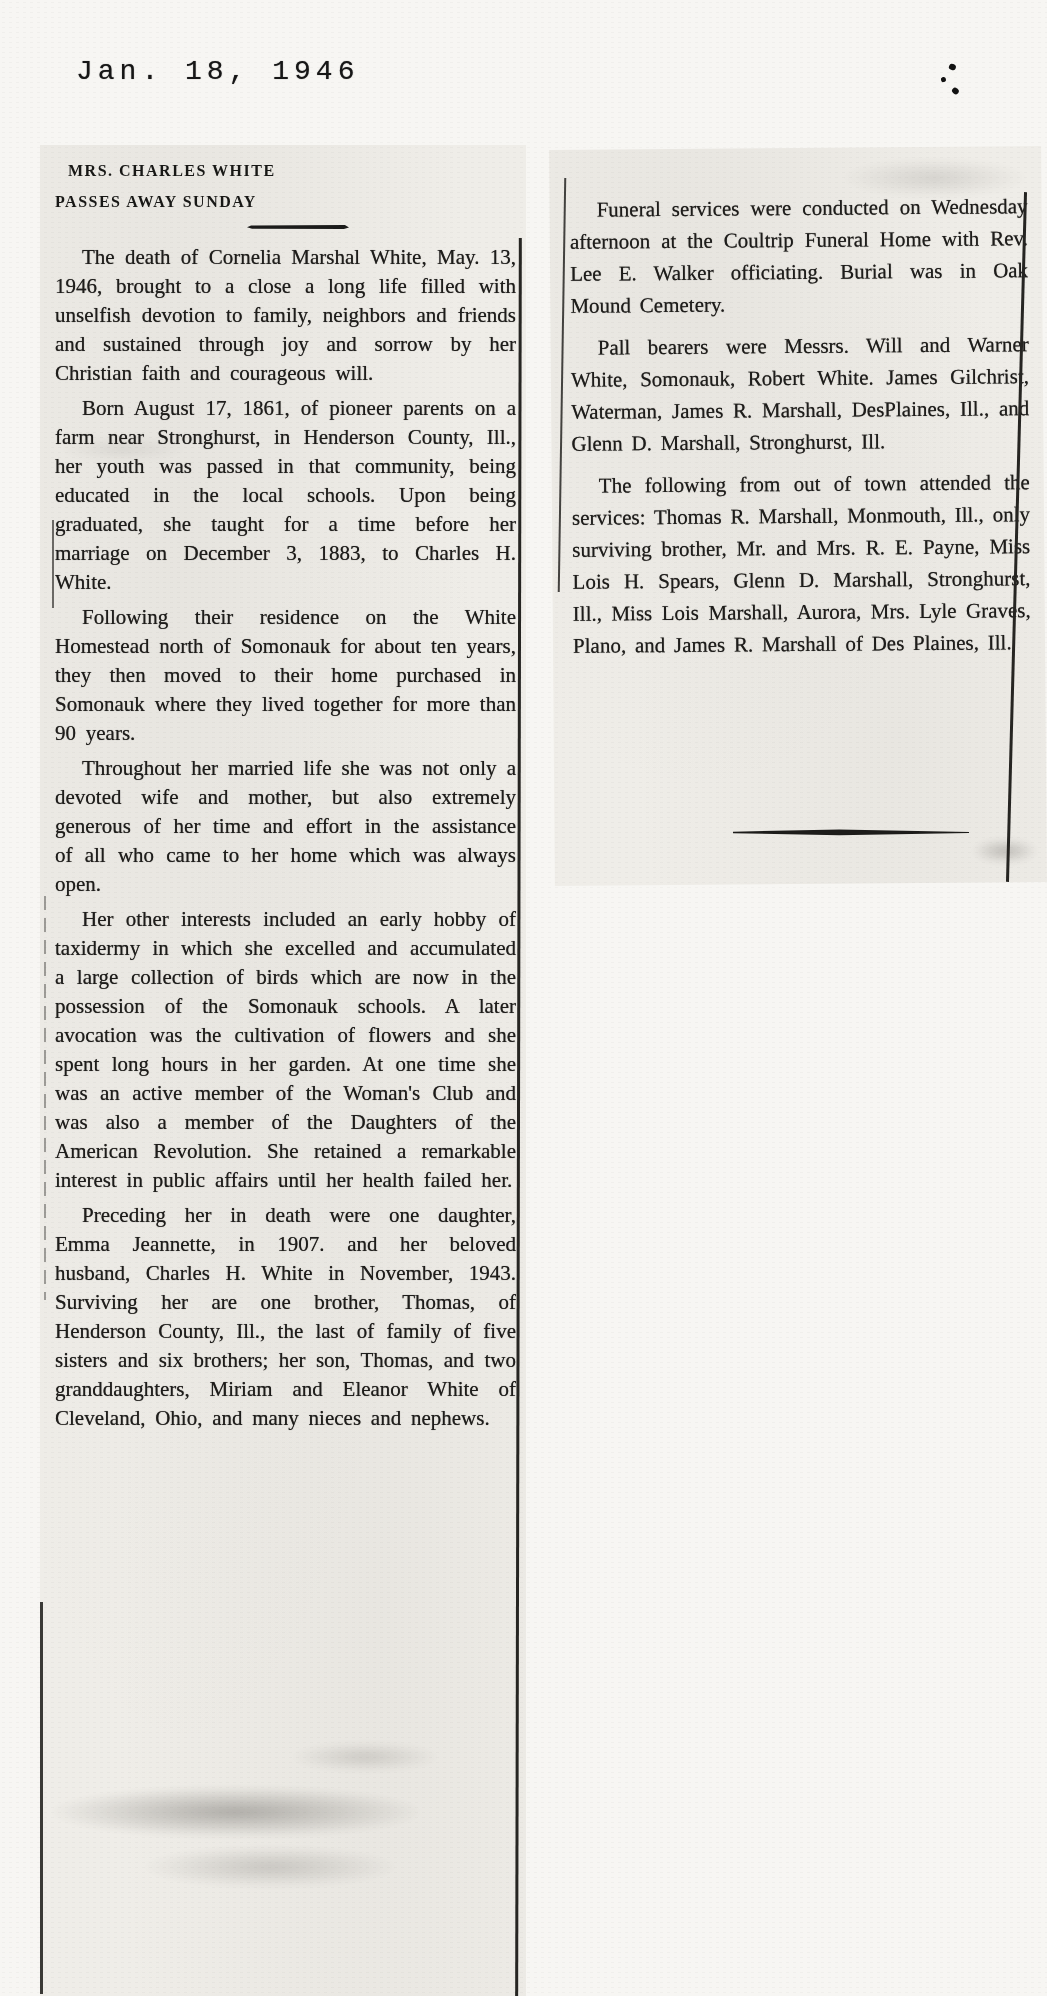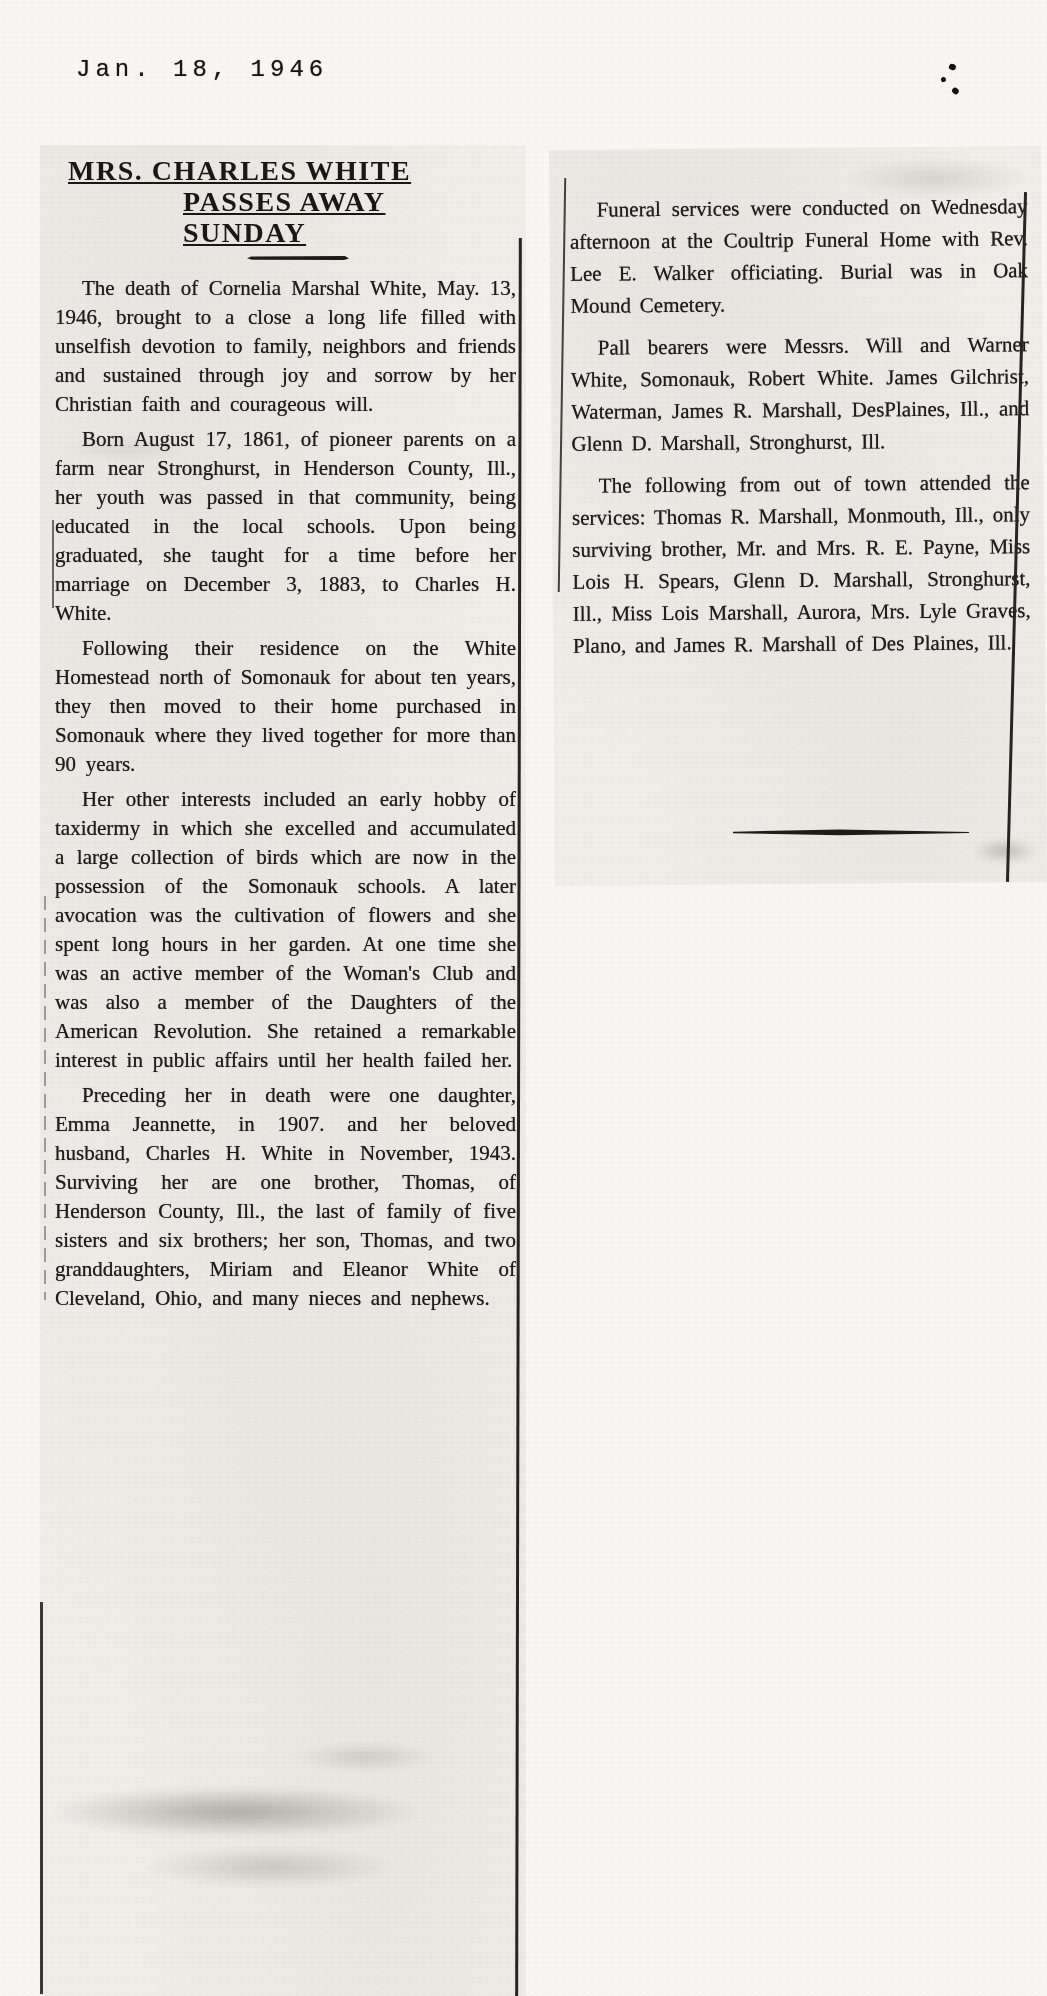--- a/index.html
+++ b/index.html
@@ -21,7 +21,7 @@
   .date-line {
     position: absolute; left: 76px; top: 56px;
     font-family: "Liberation Mono", monospace;
-    font-size: 24px; letter-spacing: 5px; color: #161616;
+    font-size: 28px; letter-spacing: 5px; color: #161616;
     text-shadow: 0 0 1px rgba(0,0,0,.55);
     white-space: nowrap;
   }

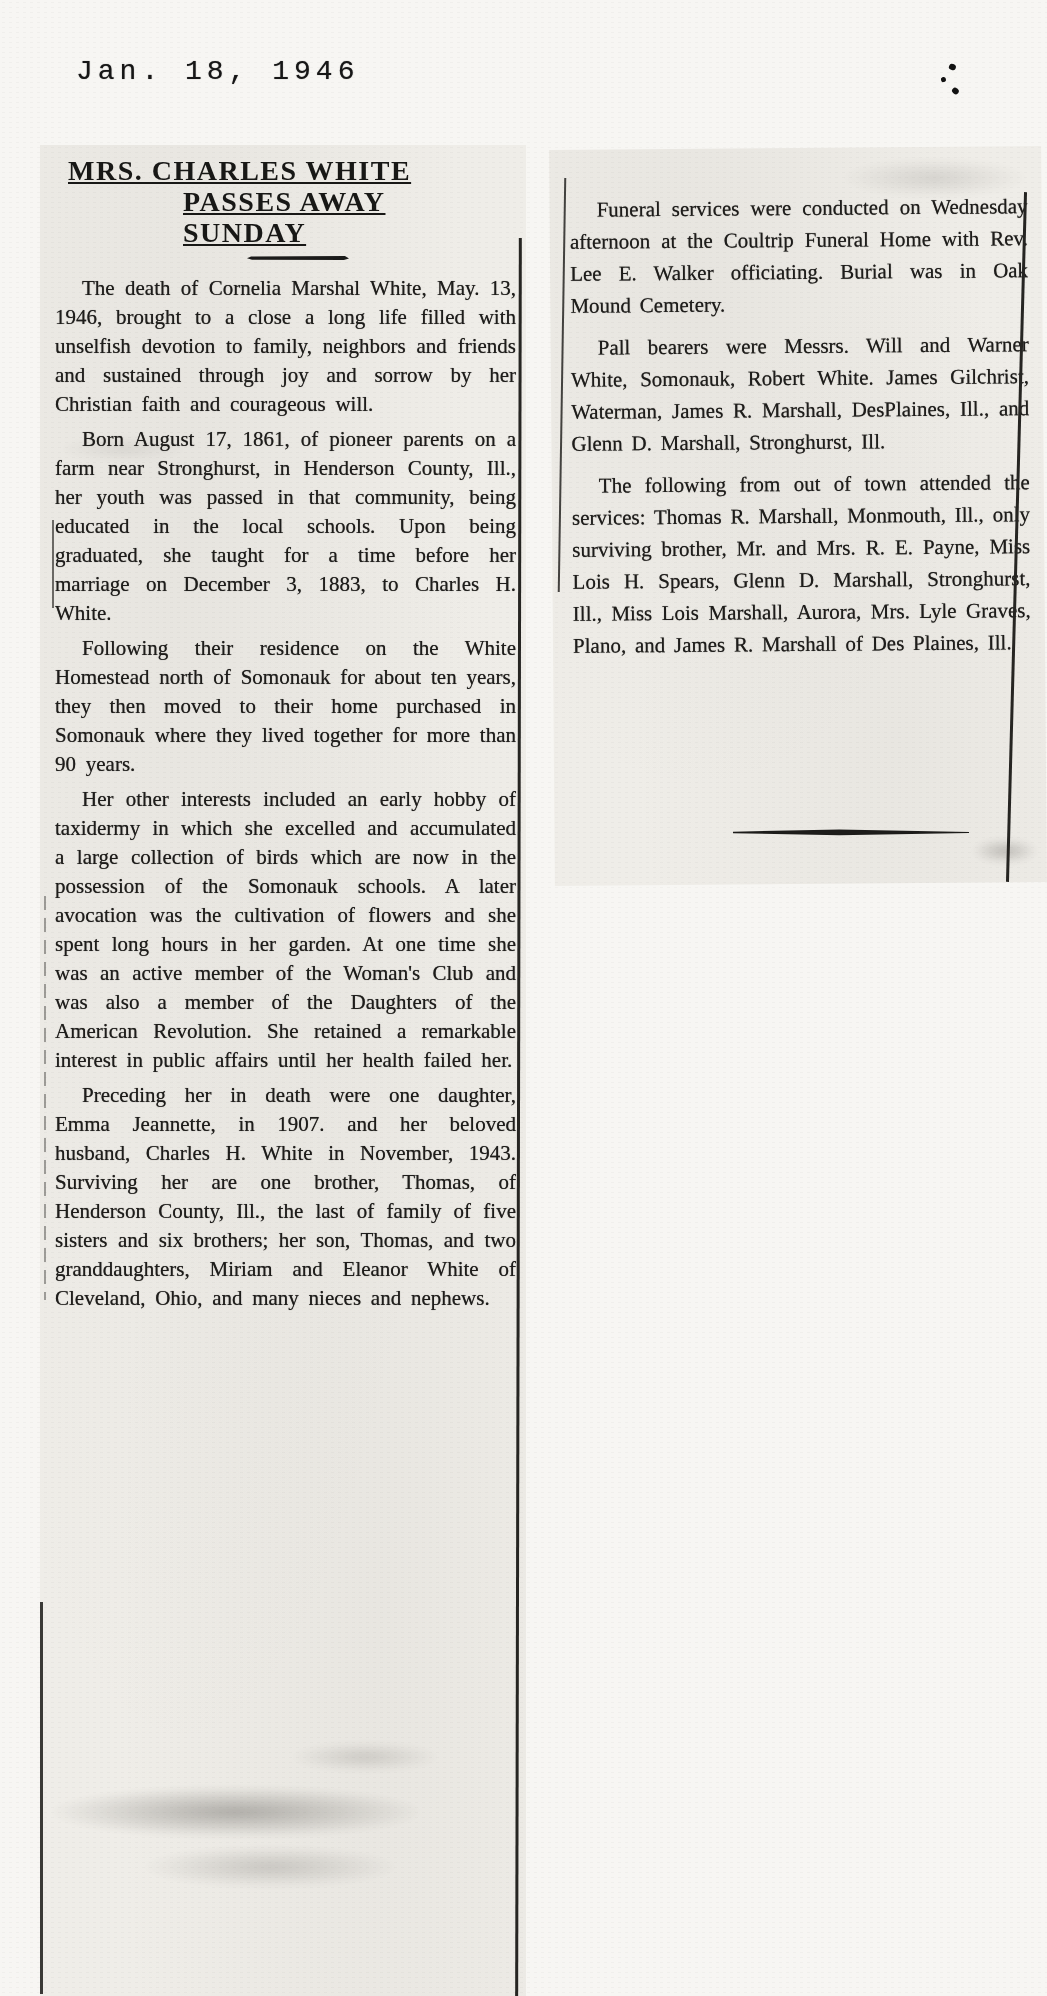--- a/index.html
+++ b/index.html
@@ -42,7 +42,7 @@
   .clip-left  { left: 40px;  top: 145px; width: 486px; height: 1851px; padding: 10px 10px 0 15px; box-sizing: border-box; }
   .clip-right { left: 552px; top: 148px; width: 492px; height: 736px;  padding: 44px 14px 0 20px; box-sizing: border-box; transform: rotate(-0.45deg); }
 
-  .headline { margin: 0 0 6px 0; font-size: 28px; font-weight: 700; letter-spacing: 1.5px; line-height: 31px; color: #181816; text-decoration: underline; }
+  .headline { margin: 0 0 6px 0; font-size: 16px; font-weight: 700; letter-spacing: 1.5px; line-height: 31px; color: #181816; }
   .headline .hl1 { display: block; margin-left: 13px; }
   .headline .hl2 { display: block; margin-left: 128px; }
   .head-rule {

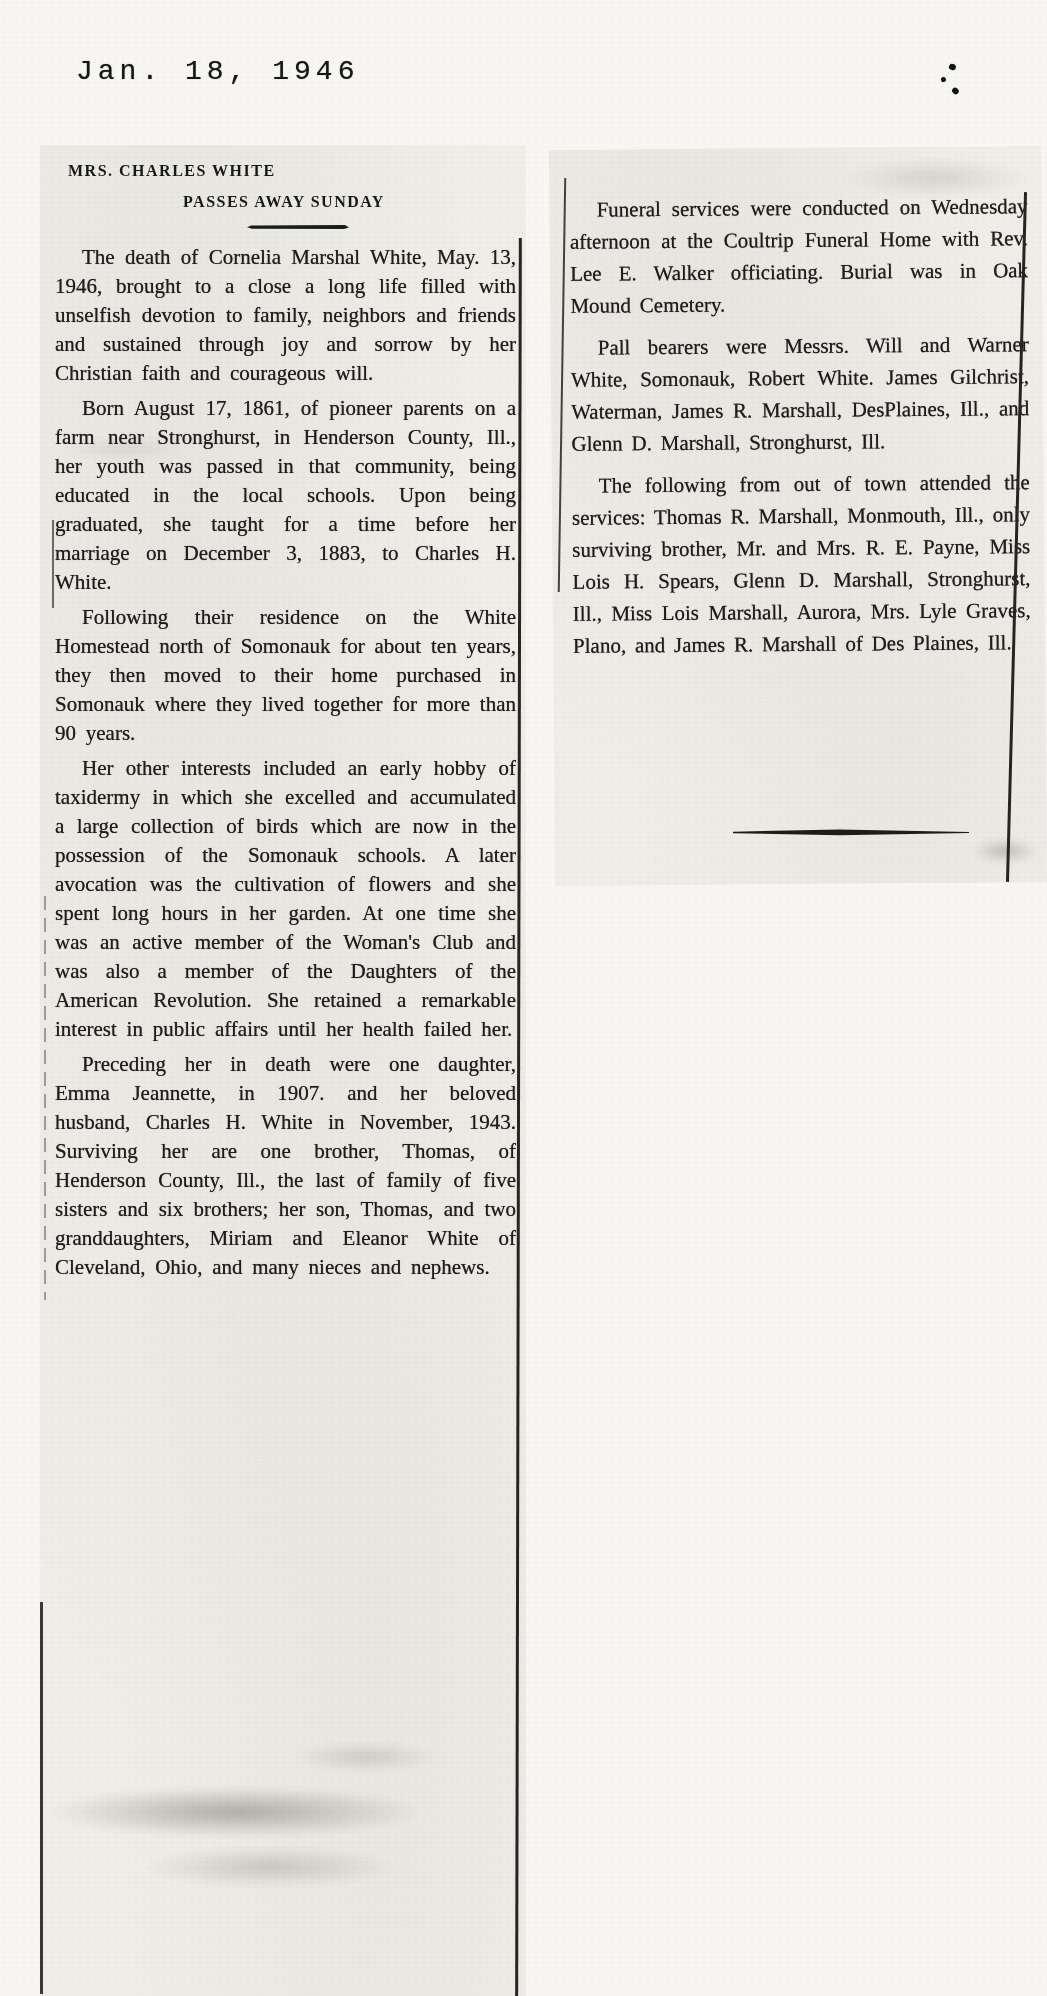--- a/index.html
+++ b/index.html
@@ -44,7 +44,7 @@
 
   .headline { margin: 0 0 6px 0; font-size: 16px; font-weight: 700; letter-spacing: 1.5px; line-height: 31px; color: #181816; }
   .headline .hl1 { display: block; margin-left: 13px; }
-  .headline .hl2 { display: block; margin-left: 128px; }
+  .headline .hl2 { display: block; }
   .head-rule {
     width: 102px; height: 4px; background: #1b1b1a; margin: 8px 0 14px 192px;
     clip-path: polygon(0 55%, 4% 10%, 96% 0, 100% 60%, 95% 100%, 5% 95%);

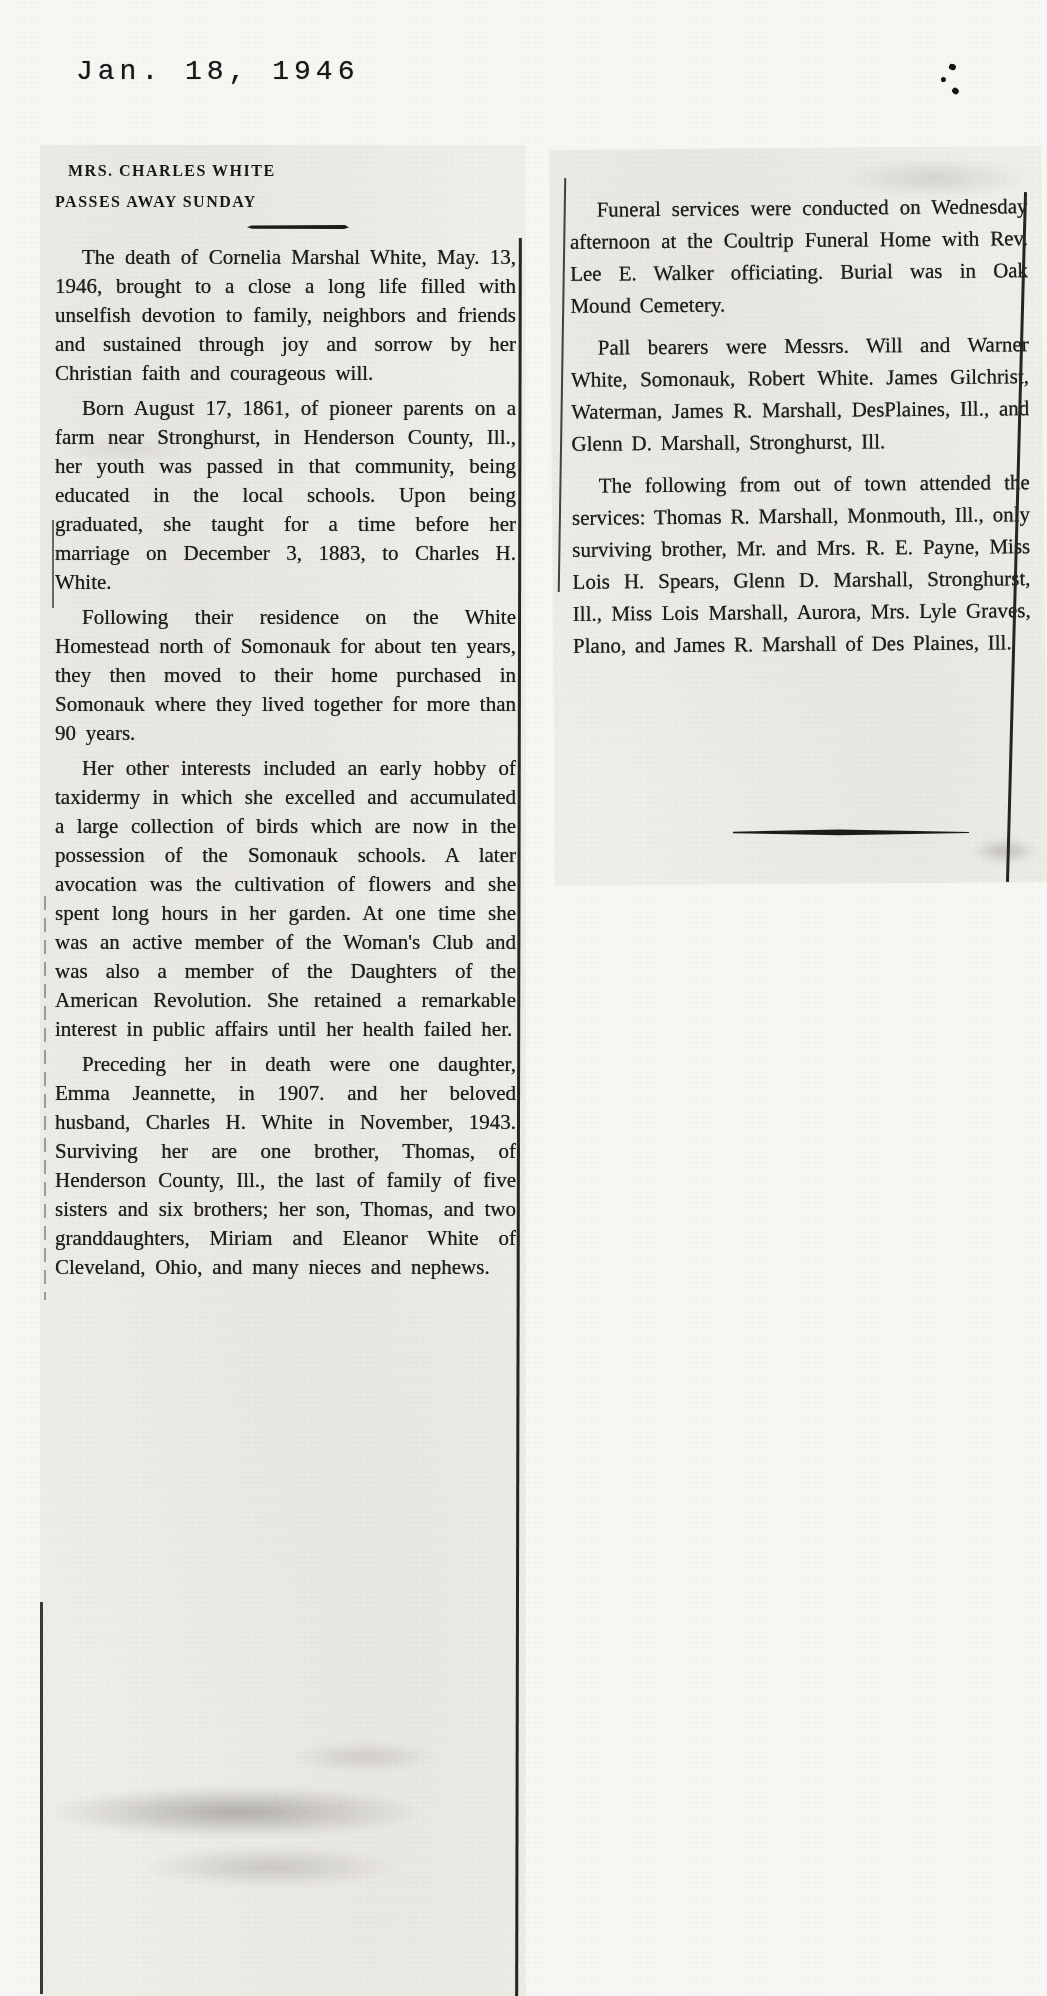--- a/index.html
+++ b/index.html
@@ -107,6 +107,7 @@
     <p>The death of Cornelia Marshal White, May. 13, 1946, brought to a close a long life filled with unselfish devotion to family, neighbors and friends and sustained through joy and sorrow by her Christian faith and courageous will.</p>
     <p>Born August 17, 1861, of pioneer parents on a farm near Stronghurst, in Henderson County, Ill., her youth was passed in that community, being educated in the local schools. Upon being graduated, she taught for a time before her marriage on December 3, 1883, to Charles H. White.</p>
     <p>Following their residence on the White Homestead north of Somonauk for about ten years, they then moved to their home purchased in Somonauk where they lived together for more than 90 years.</p>
+    <p>Throughout her married life she was not only a devoted wife and mother, but also extremely generous of her time and effort in the assistance of all who came to her home which was always open.</p>
     <p>Her other interests included an early hobby of taxidermy in which she excelled and accumulated a large collection of birds which are now in the possession of the Somonauk schools. A later avocation was the cultivation of flowers and she spent long hours in her garden. At one time she was an active member of the Woman's Club and was also a member of the Daughters of the American Revolution. She retained a remarkable interest in public affairs until her health failed her.</p>
     <p>Preceding her in death were one daughter, Emma Jeannette, in 1907. and her beloved husband, Charles H. White in November, 1943. Surviving her are one brother, Thomas, of Henderson County, Ill., the last of family of five sisters and six brothers; her son, Thomas, and two granddaughters, Miriam and Eleanor White of Cleveland, Ohio, and many nieces and nephews.</p>
   </section>

